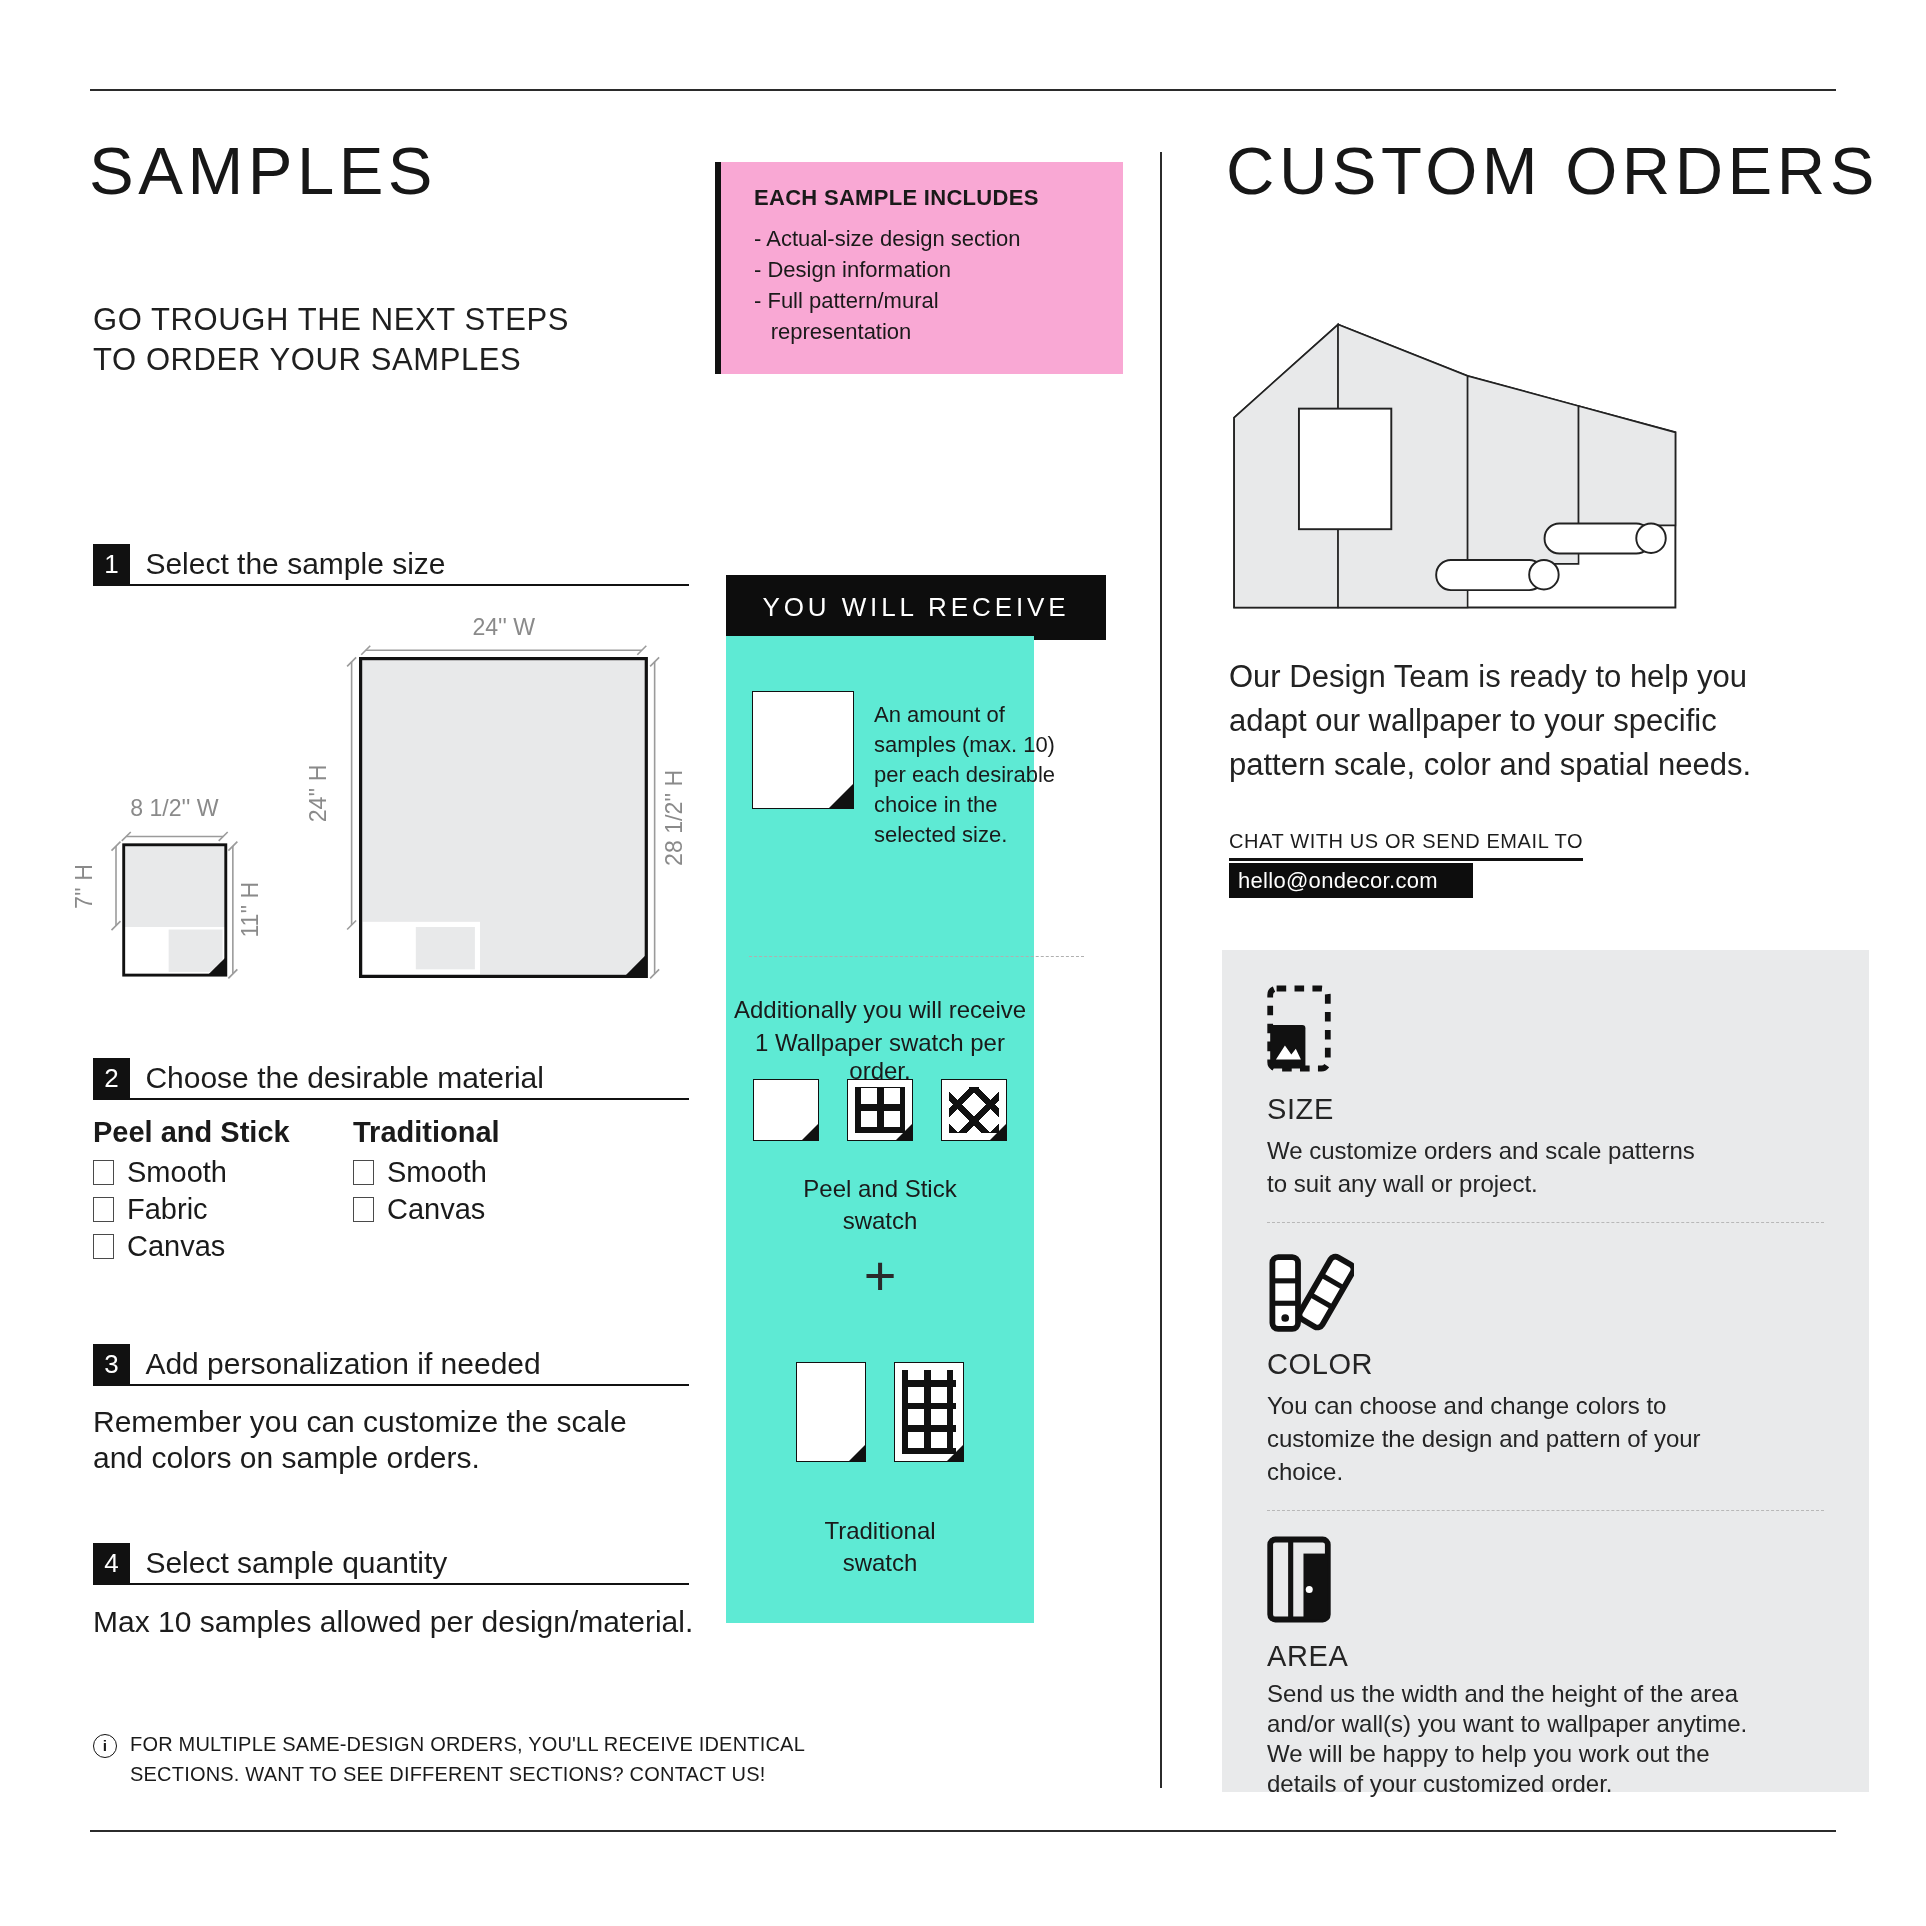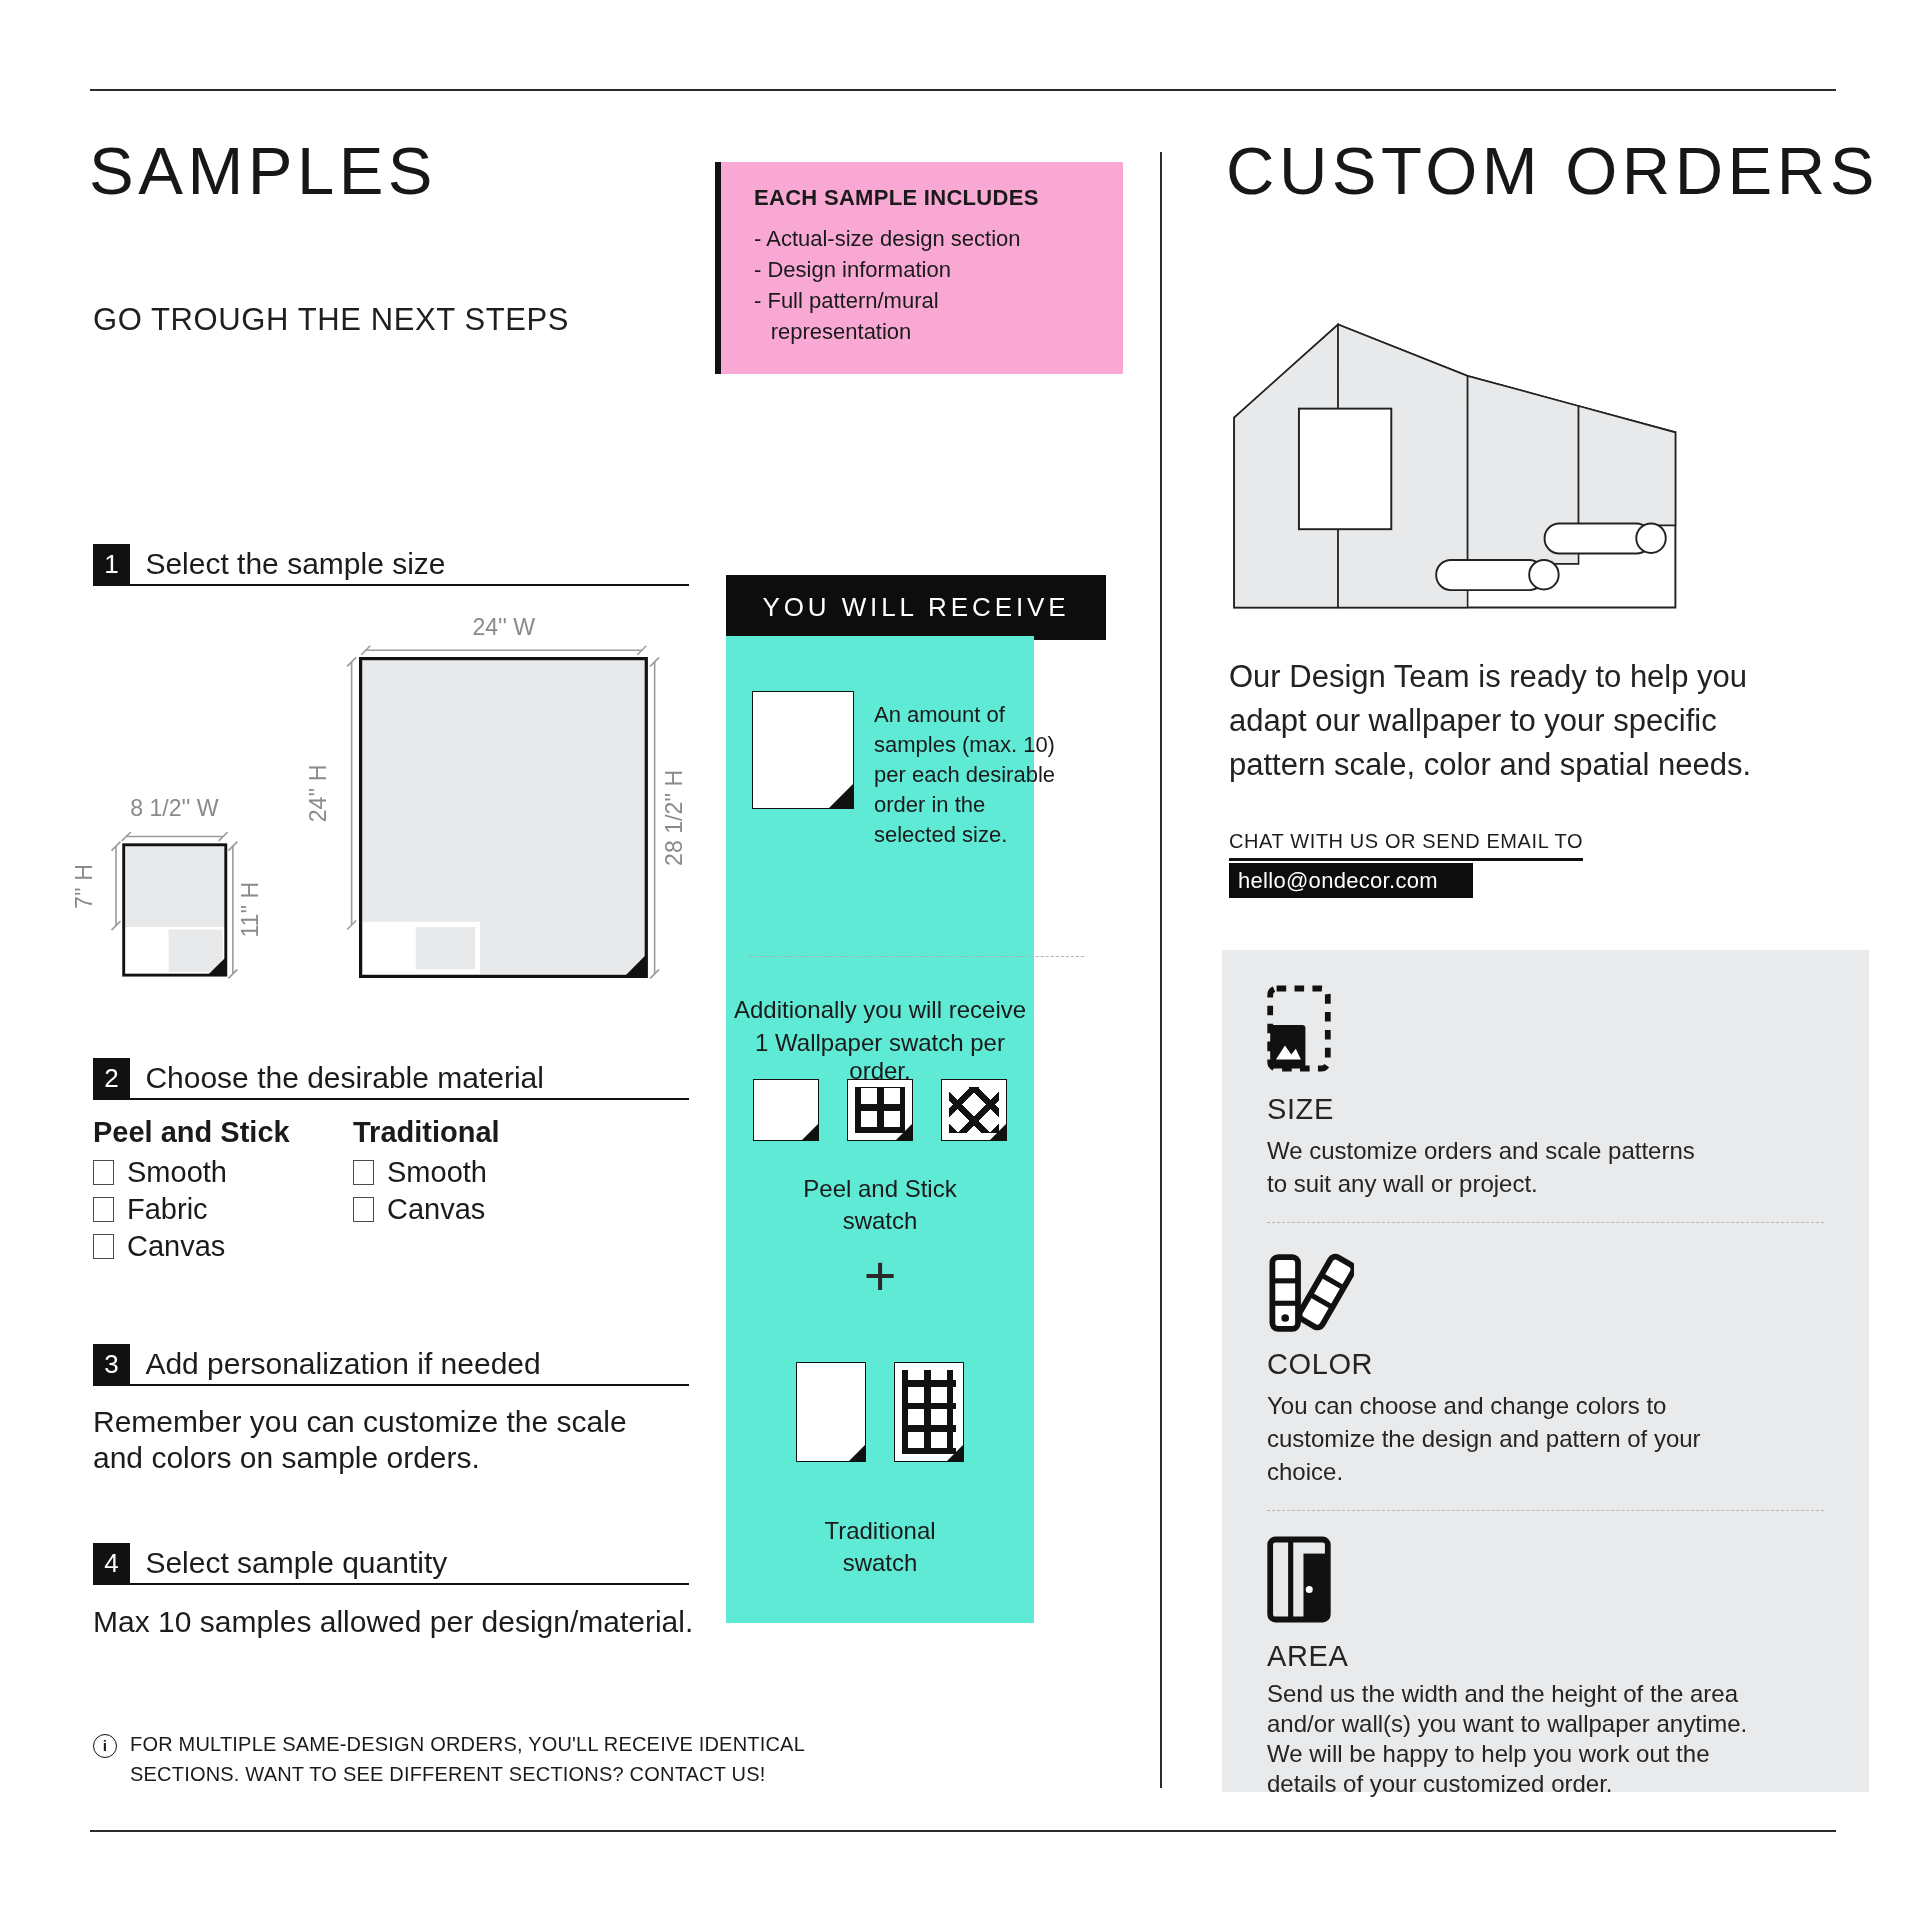--- a/index.html
+++ b/index.html
@@ -80,6 +80,7 @@
 
 <div class="abs intro" style="left:93px;top:300px;">
   <div>GO TROUGH THE NEXT STEPS</div>
+  <div>TO ORDER YOUR SAMPLES</div>
 </div>
 
 <div class="abs includes">

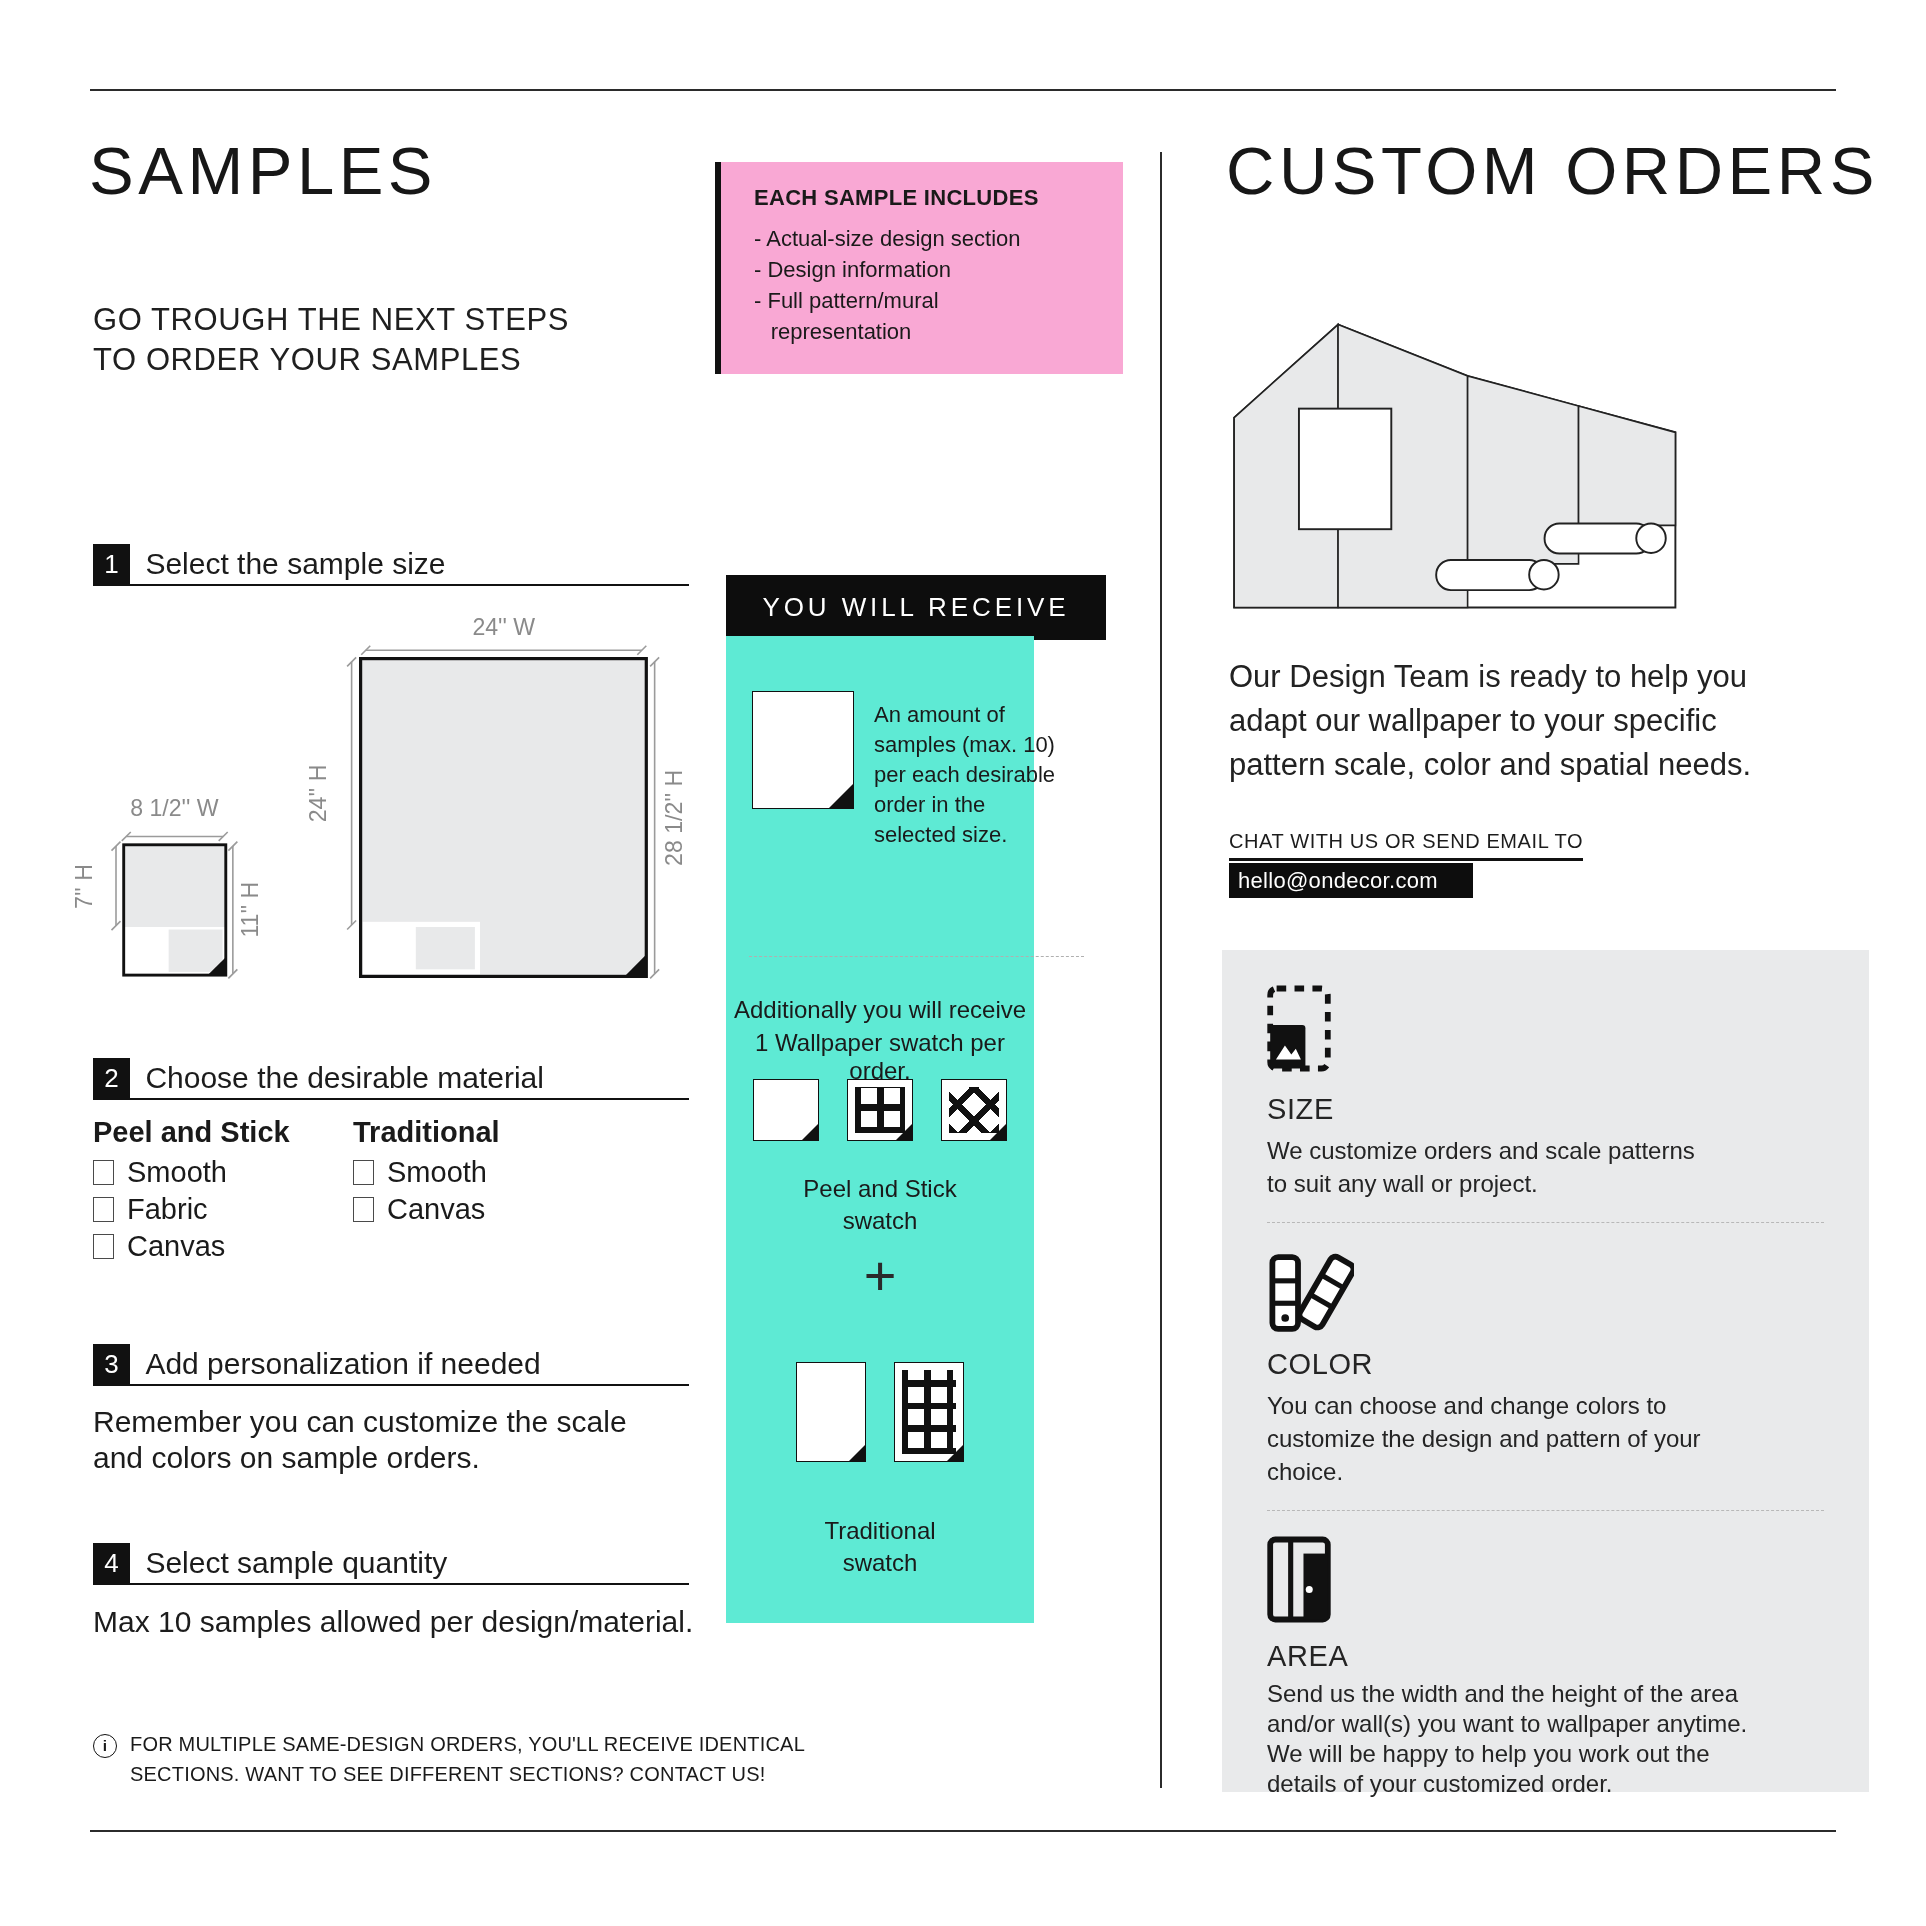--- a/index.html
+++ b/index.html
@@ -202,7 +202,7 @@
     <div>An amount of</div>
     <div>samples (max. 10)</div>
     <div>per each desirable</div>
-    <div>order in the</div>
+    <div>choice in the</div>
     <div>selected size.</div>
   </div>
   <div class="dashed-div" style="left:22.5px;top:320px;width:335px;"></div>

